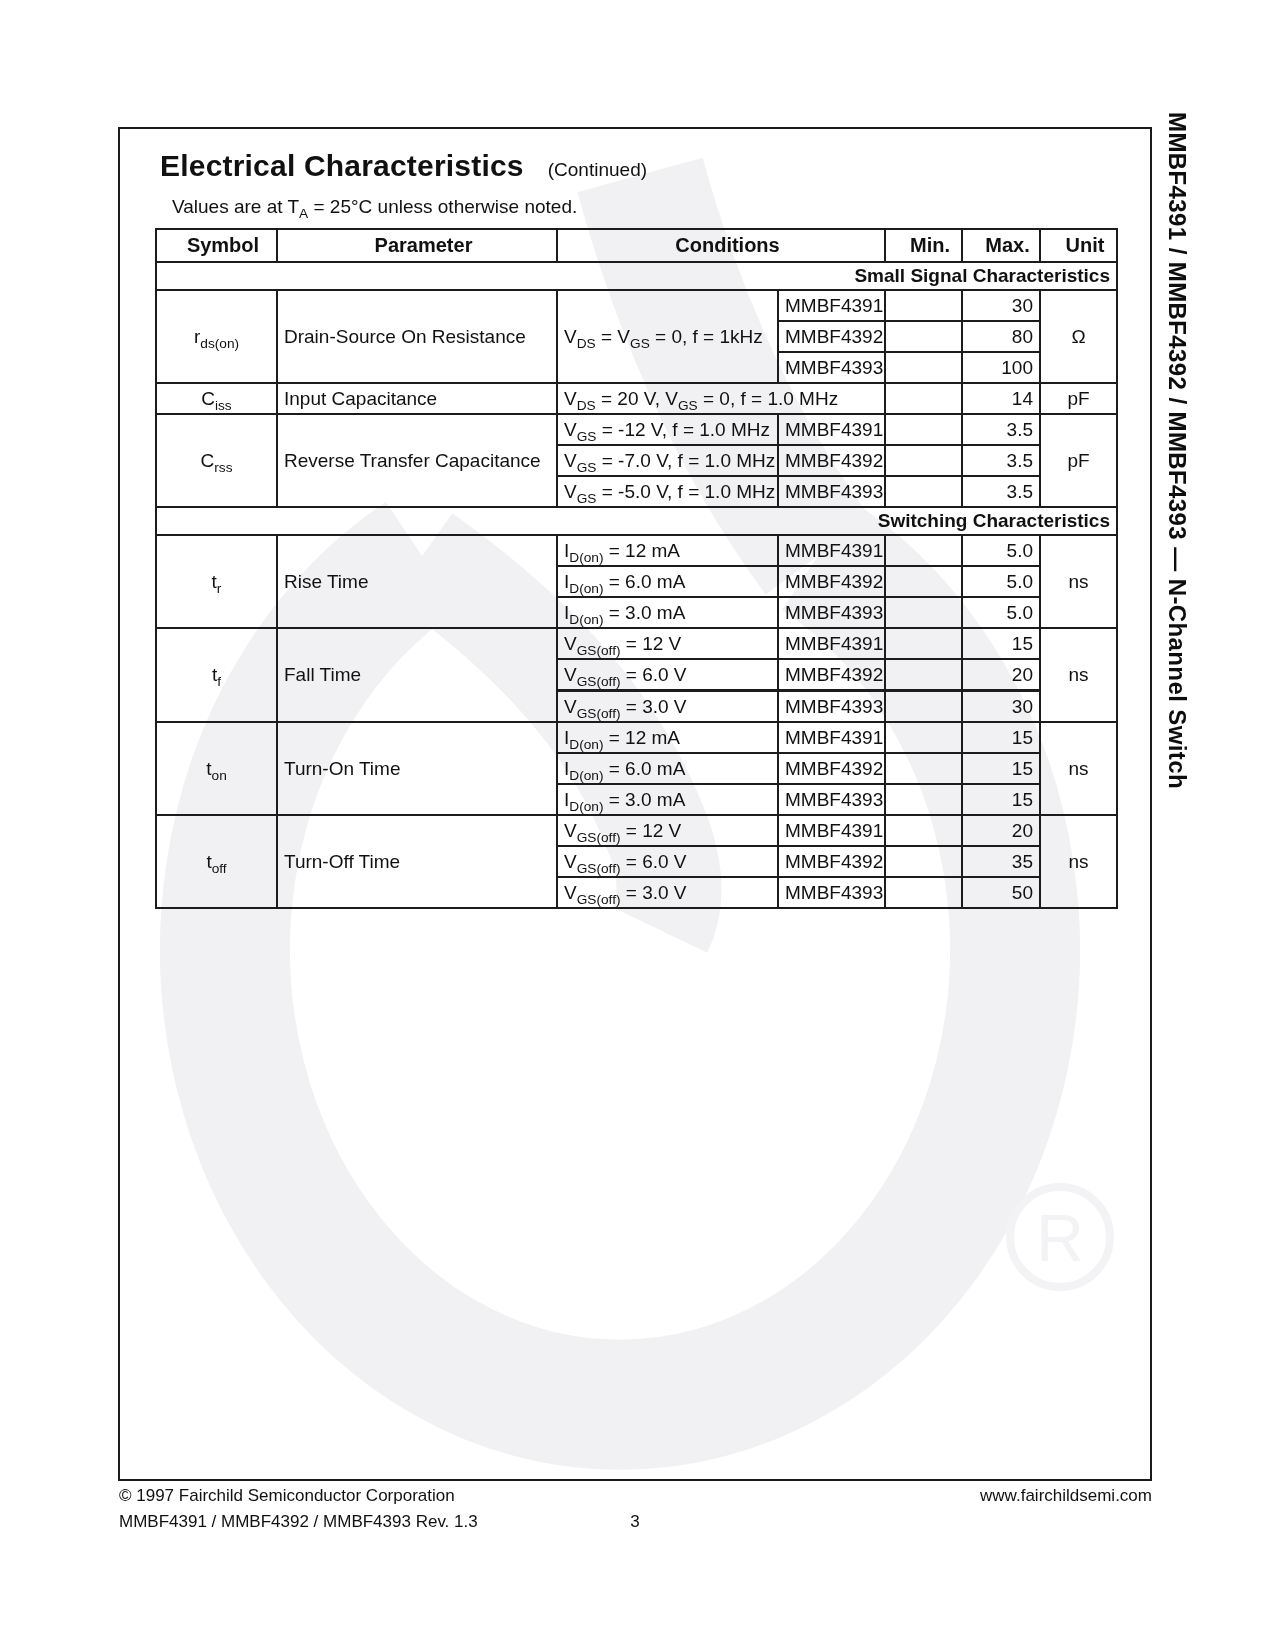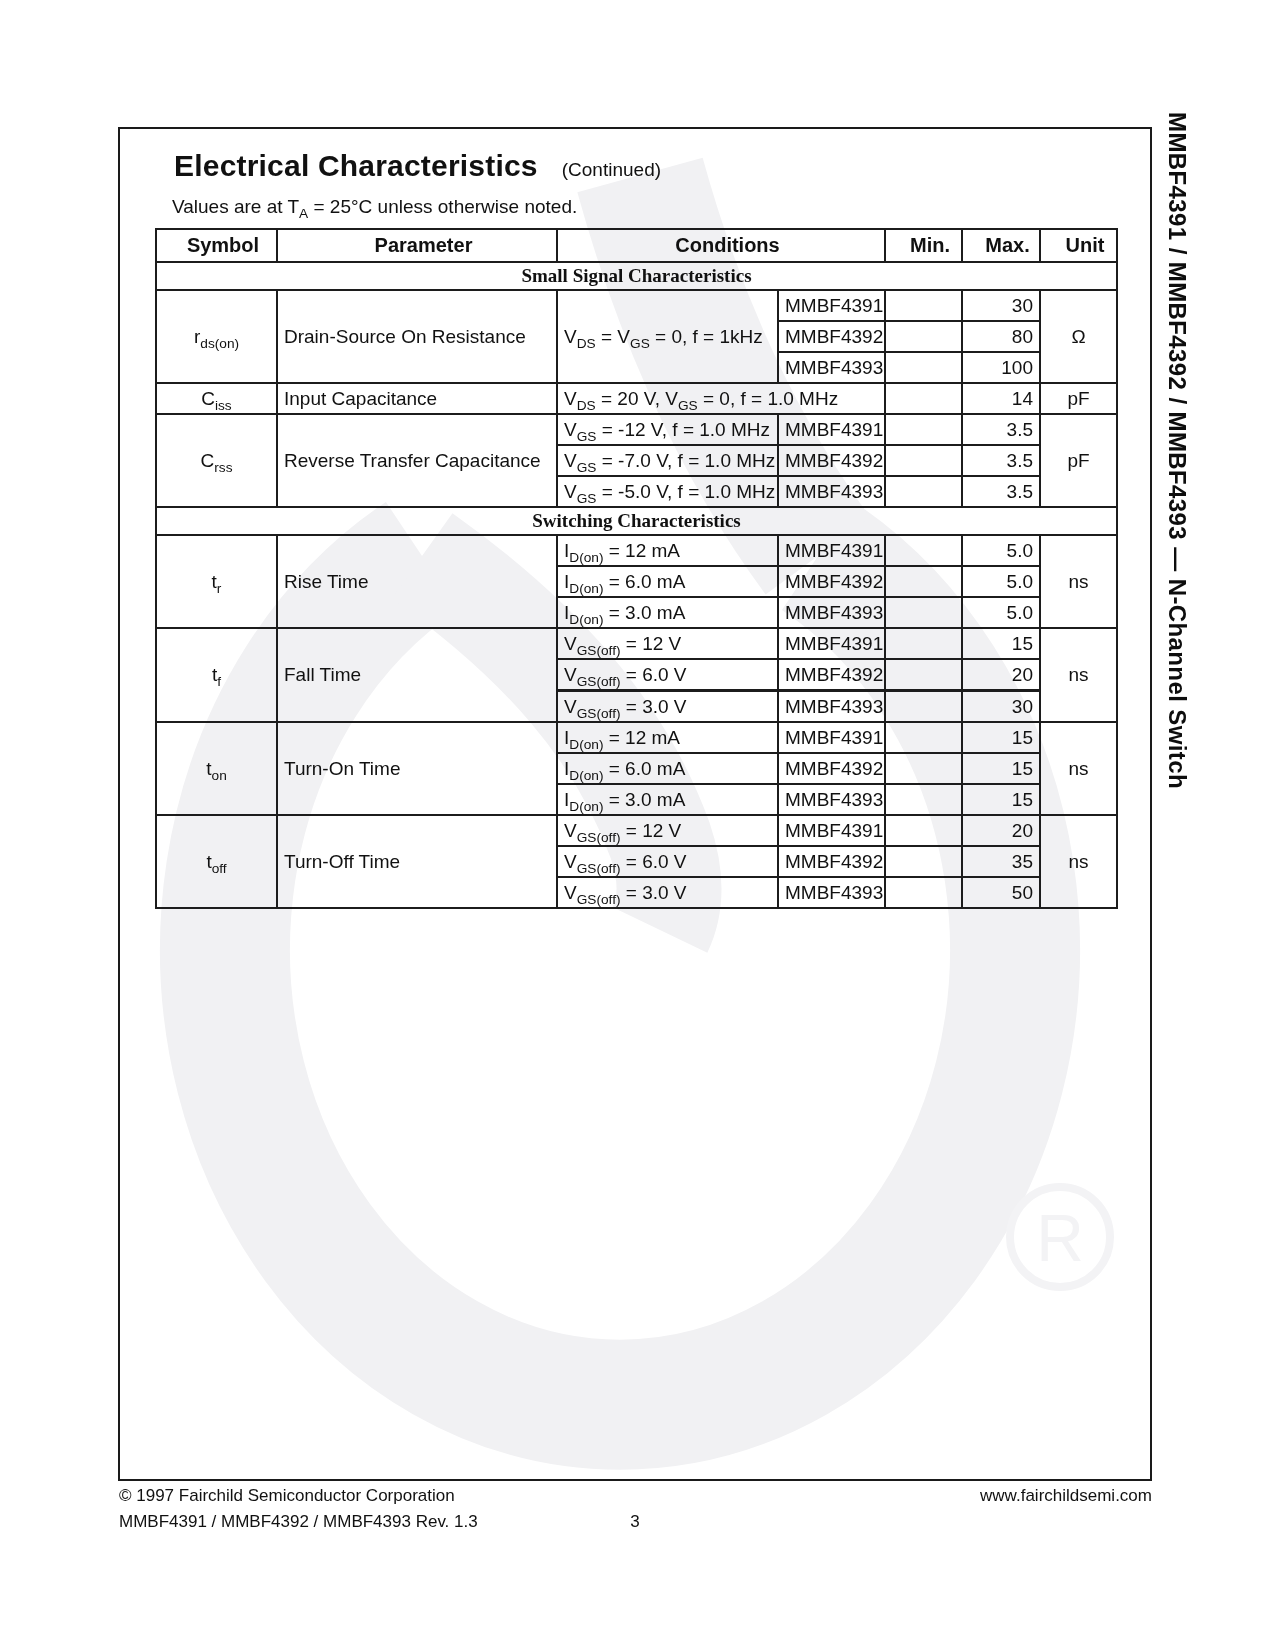--- a/index.html
+++ b/index.html
@@ -12,7 +12,7 @@
   .sidebar{position:absolute;left:1163px;top:112px;writing-mode:vertical-rl;
            font-weight:bold;font-size:24px;white-space:nowrap;letter-spacing:0.4px;color:#0d0d0d;}
   .title-row{position:absolute;left:160px;top:149px;white-space:nowrap;}
-  .title{font-size:30px;font-weight:bold;letter-spacing:0.2px;margin-left:14px;}
+  .title{font-size:30px;font-weight:bold;letter-spacing:0.2px;}
   .title-suffix{font-size:19px;font-weight:normal;margin-left:24px;}
   .subtitle{position:absolute;left:172px;top:196px;font-size:19px;}
   sub{font-size:0.72em;line-height:0;}

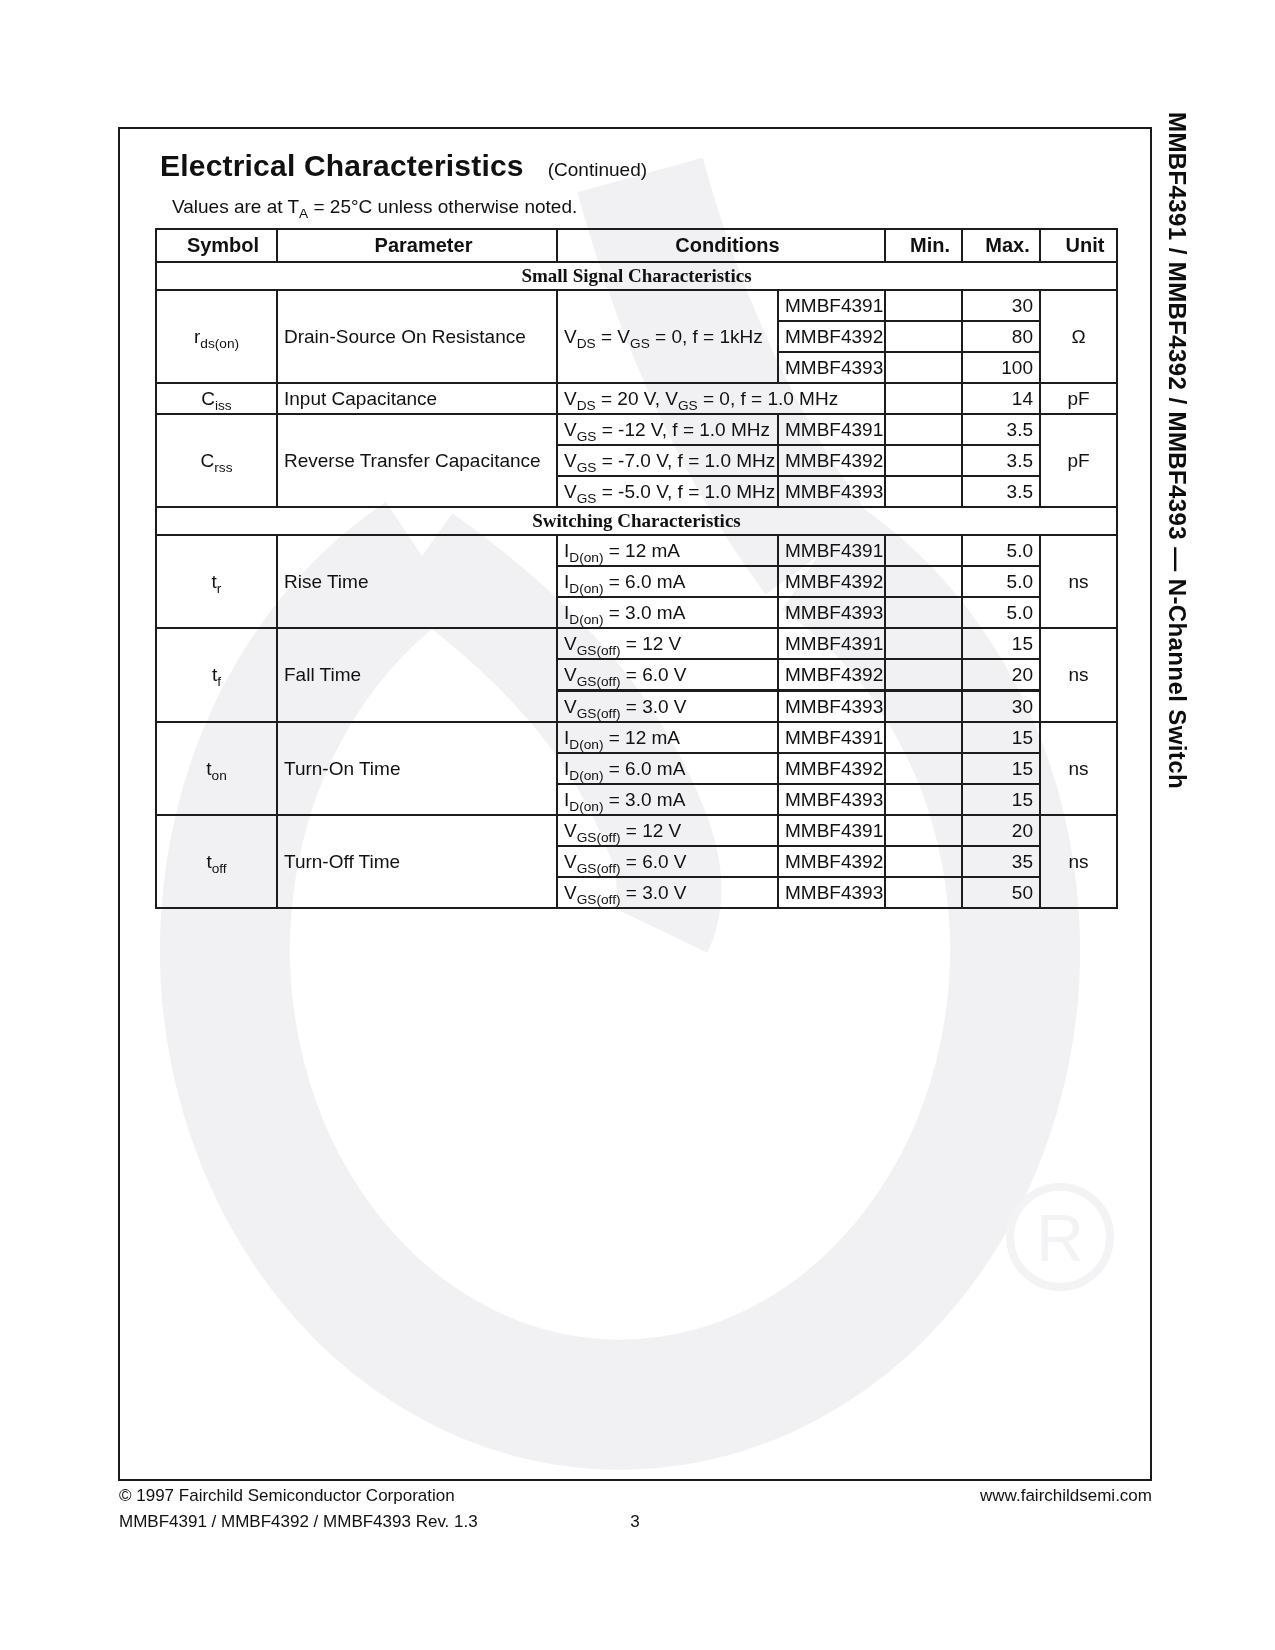--- a/index.html
+++ b/index.html
@@ -21,7 +21,7 @@
   table.etable th,table.etable td{border:2px solid #1c1c1c;background:transparent;
                font-size:19px;padding:0 6px;white-space:nowrap;overflow:hidden;}
   table.etable th{font-weight:bold;font-size:20px;height:31px;text-align:center;padding-left:19px;}
-  td.sec{font-weight:bold;height:26px;text-align:center;padding-left:5px;font-family:Liberation Serif, serif;}
+  td.sec{font-weight:bold;height:26px;text-align:right;padding-left:5px;}
   td{height:29px;}
   td.sym{text-align:center;}
   td.param,td.cond,td.dev{text-align:left;padding-left:8px;}

